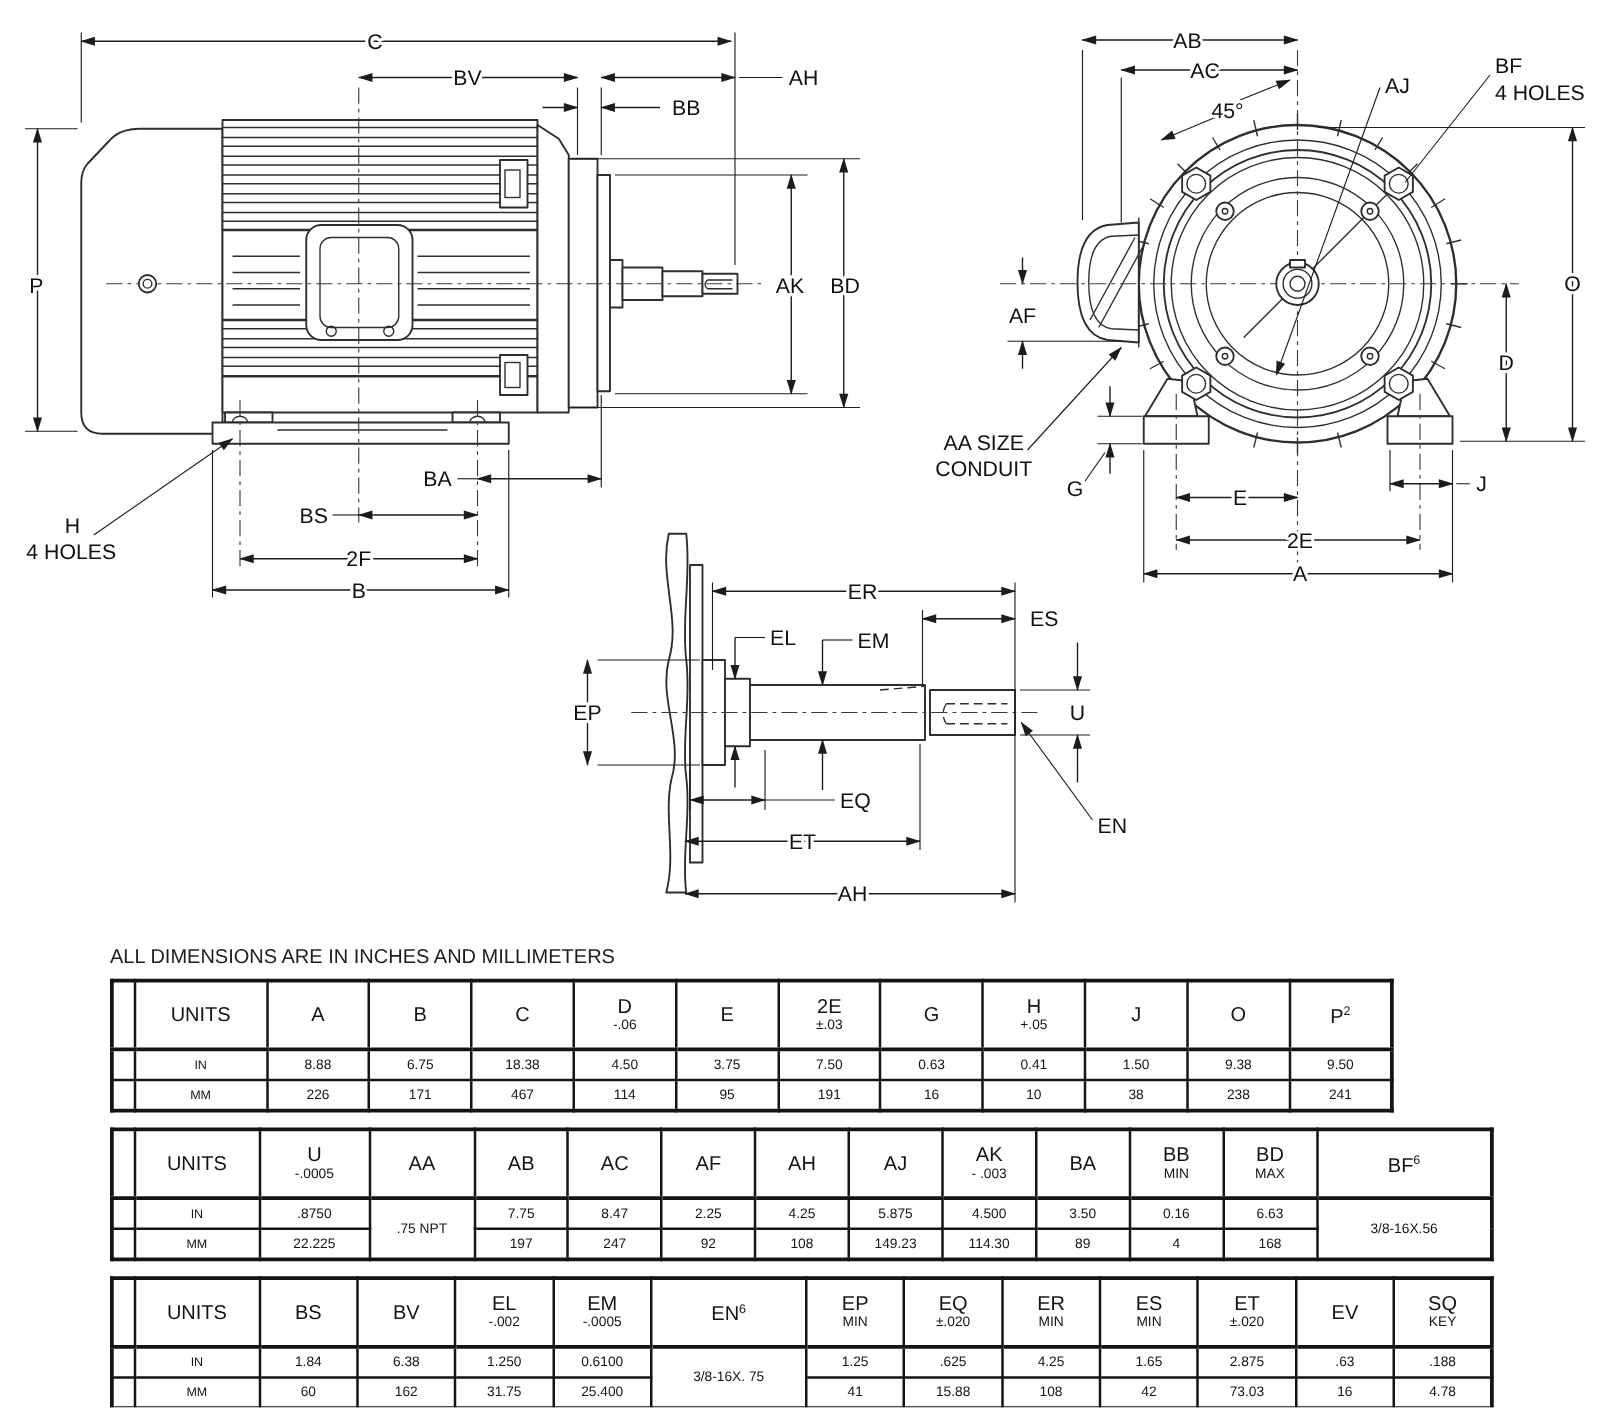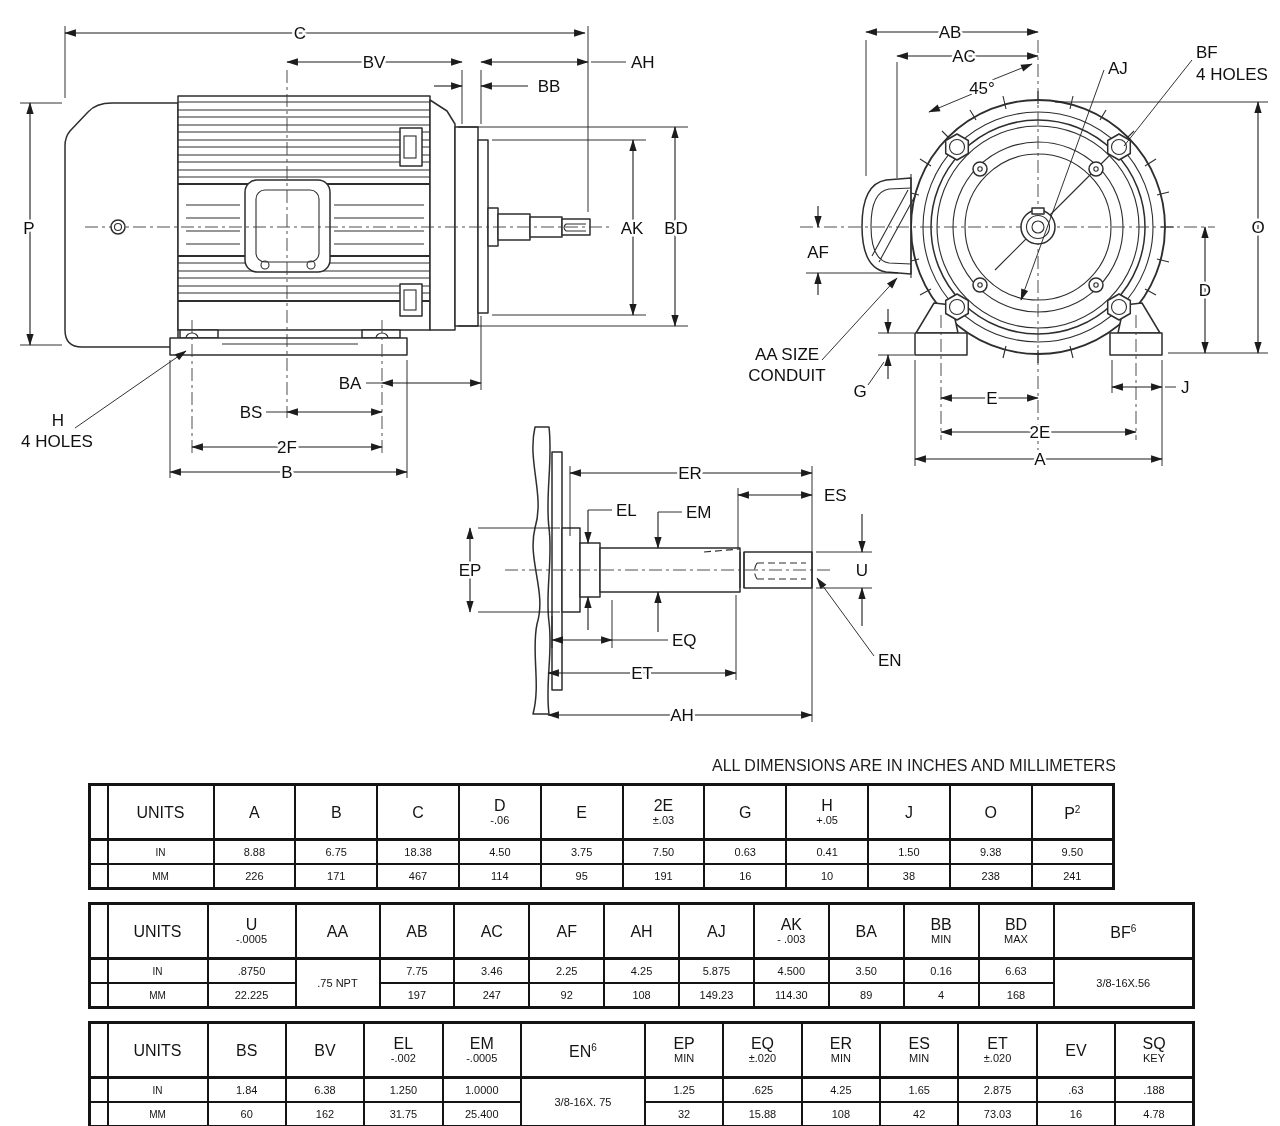--- a/index.html
+++ b/index.html
@@ -19,7 +19,7 @@
   svg text.st{text-anchor:start;}
   
   .tables{position:absolute;top:757px;left:88px;width:1110px;}
-  .note{width:1028px;text-align:right;font-size:16px;color:#1d1d1d;margin:0 0 8px 0;}
+  .note{width:1028px;text-align:left;font-size:16px;color:#1d1d1d;margin:0 0 8px 0;}
   table{border-collapse:collapse;table-layout:fixed;border:3px solid #141414;margin:0 0 12px 0;background:#fff;}
   #t1{width:1027px;} #t2{width:1107px;} #t3{width:1107px;}
   th,td{border:2px solid #141414;text-align:center;vertical-align:middle;padding:0;color:#141414;overflow:hidden;}

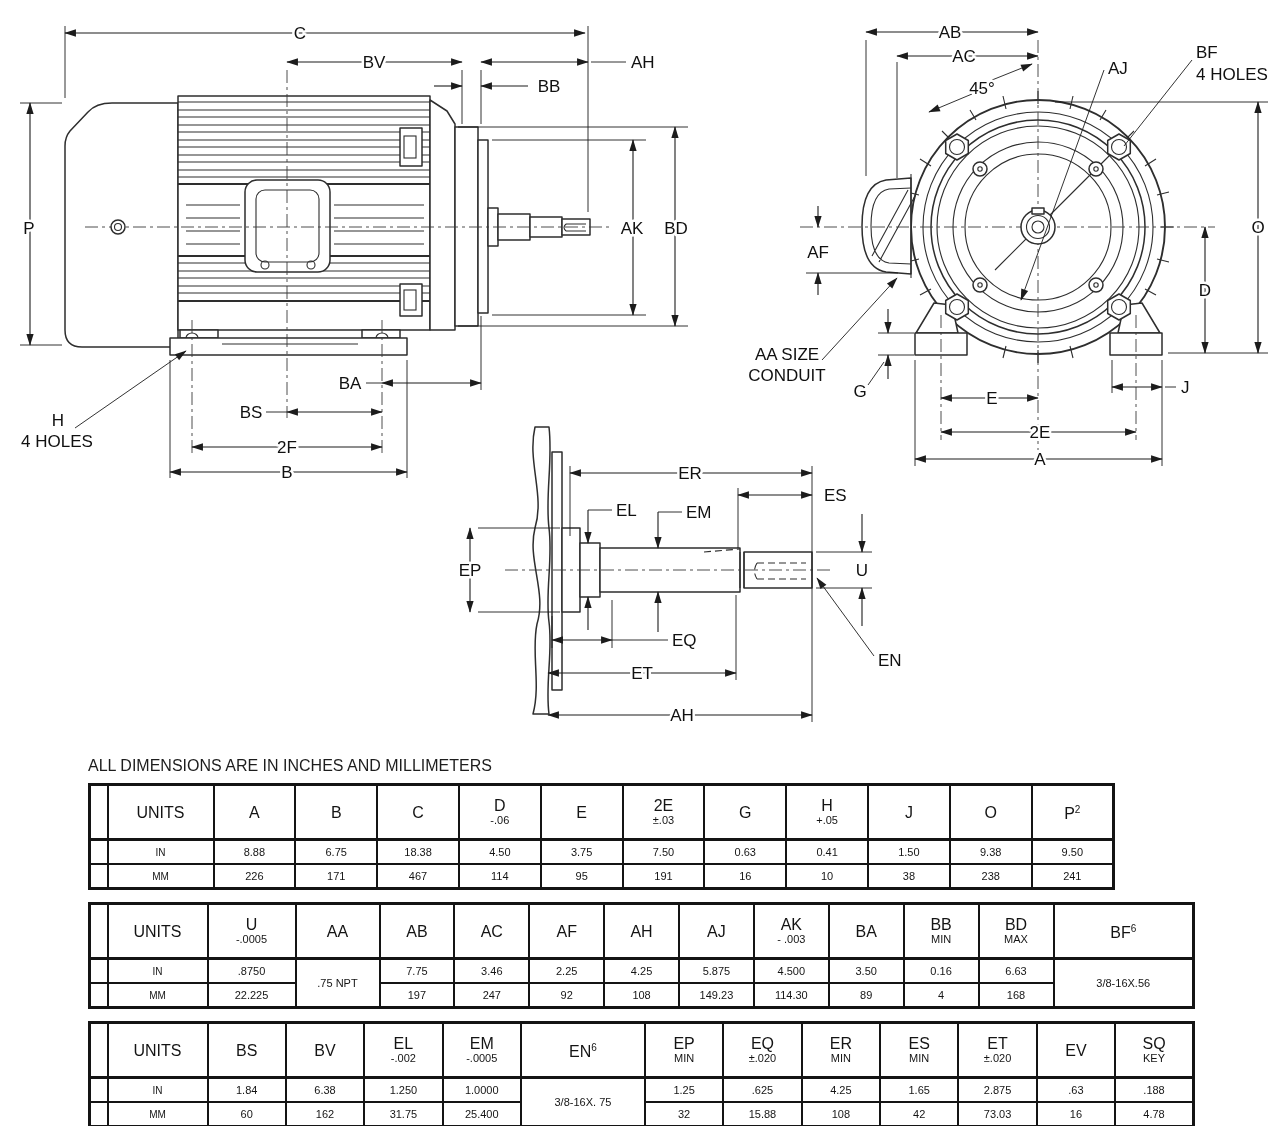--- a/index.html
+++ b/index.html
@@ -413,7 +413,7 @@
         <td>.8750</td>
         <td rowspan="2">.75 NPT</td>
         <td>7.75</td>
-        <td>3.46</td>
+        <td>8.47</td>
         <td>2.25</td>
         <td>4.25</td>
         <td>5.875</td>

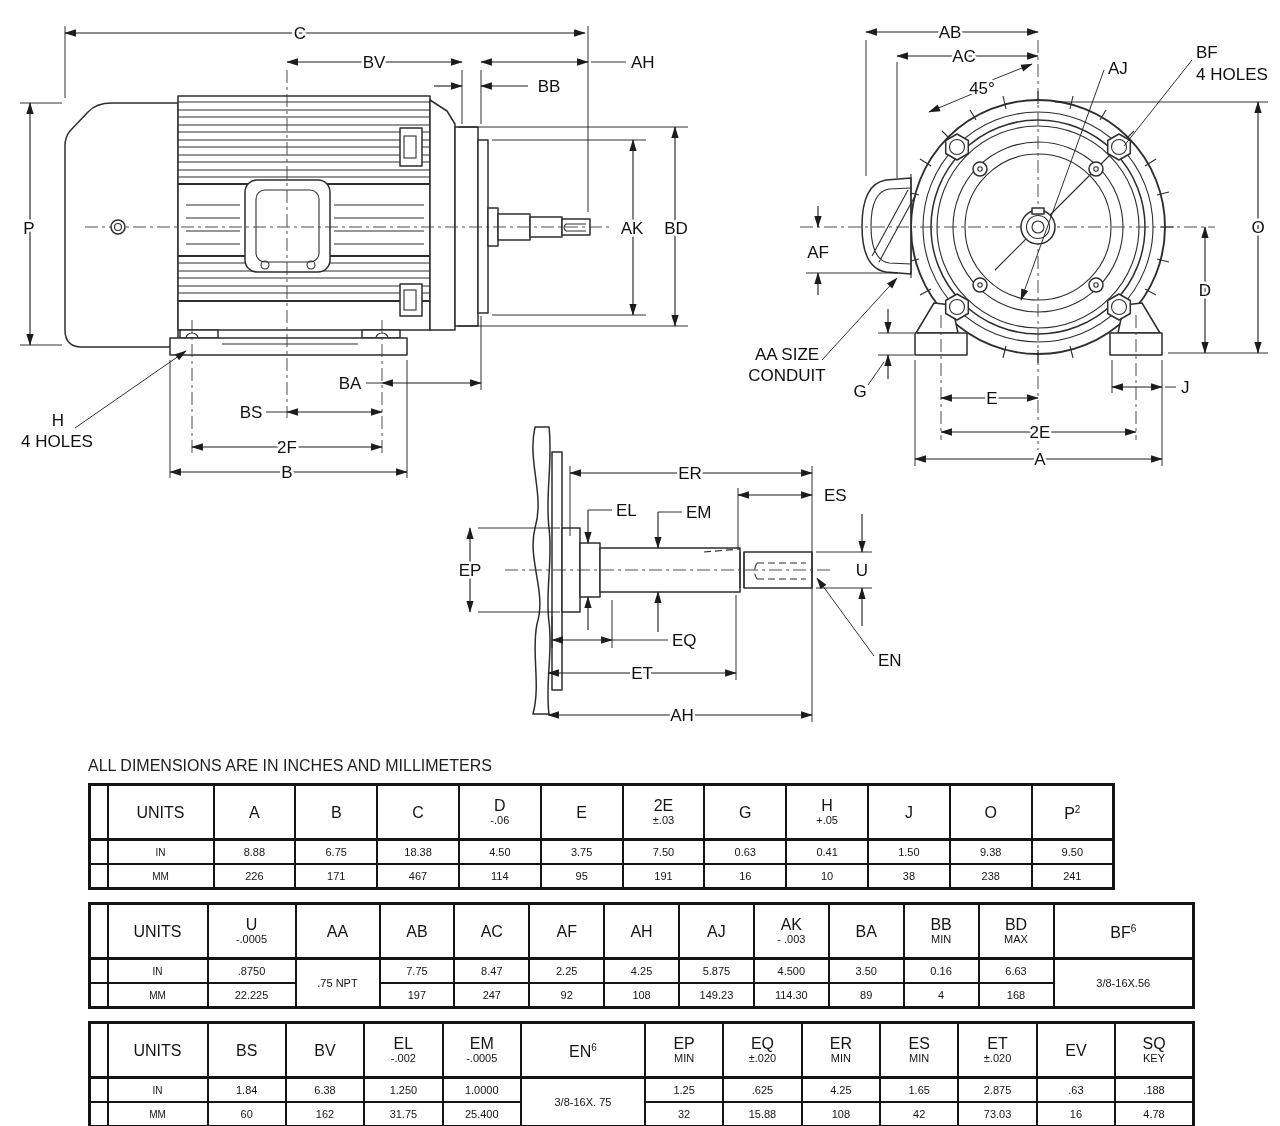--- a/index.html
+++ b/index.html
@@ -516,7 +516,7 @@
         <td>1.84</td>
         <td>6.38</td>
         <td>1.250</td>
-        <td>1.0000</td>
+        <td>0.6100</td>
         <td rowspan="2">3/8-16X. 75</td>
         <td>1.25</td>
         <td>.625</td>

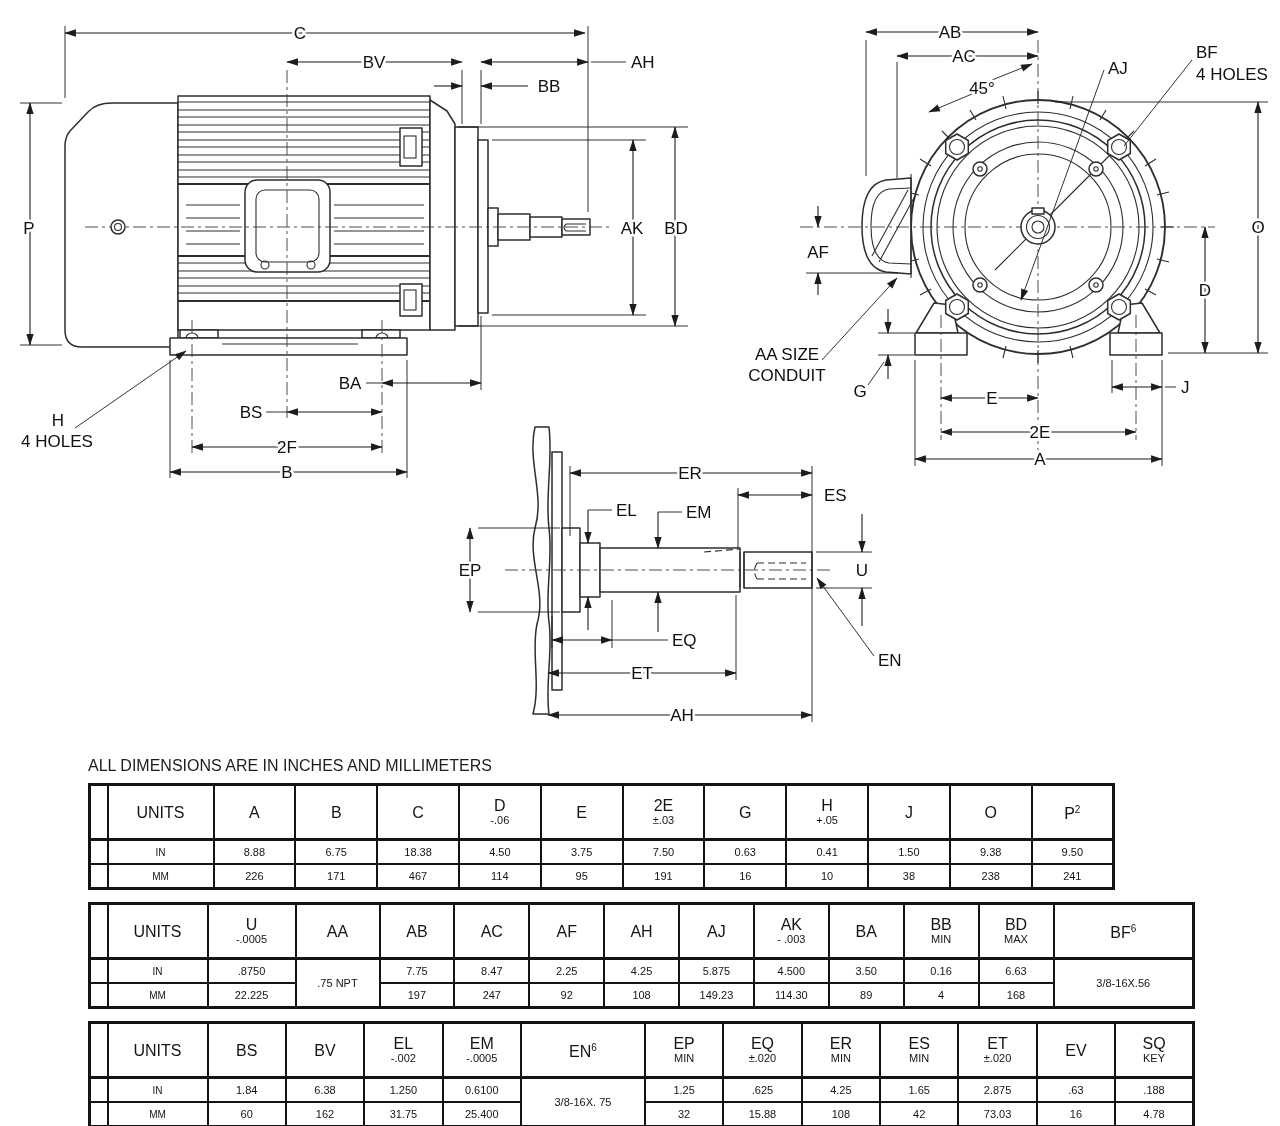--- a/index.html
+++ b/index.html
@@ -533,7 +533,7 @@
         <td>162</td>
         <td>31.75</td>
         <td>25.400</td>
-        <td>32</td>
+        <td>41</td>
         <td>15.88</td>
         <td>108</td>
         <td>42</td>

